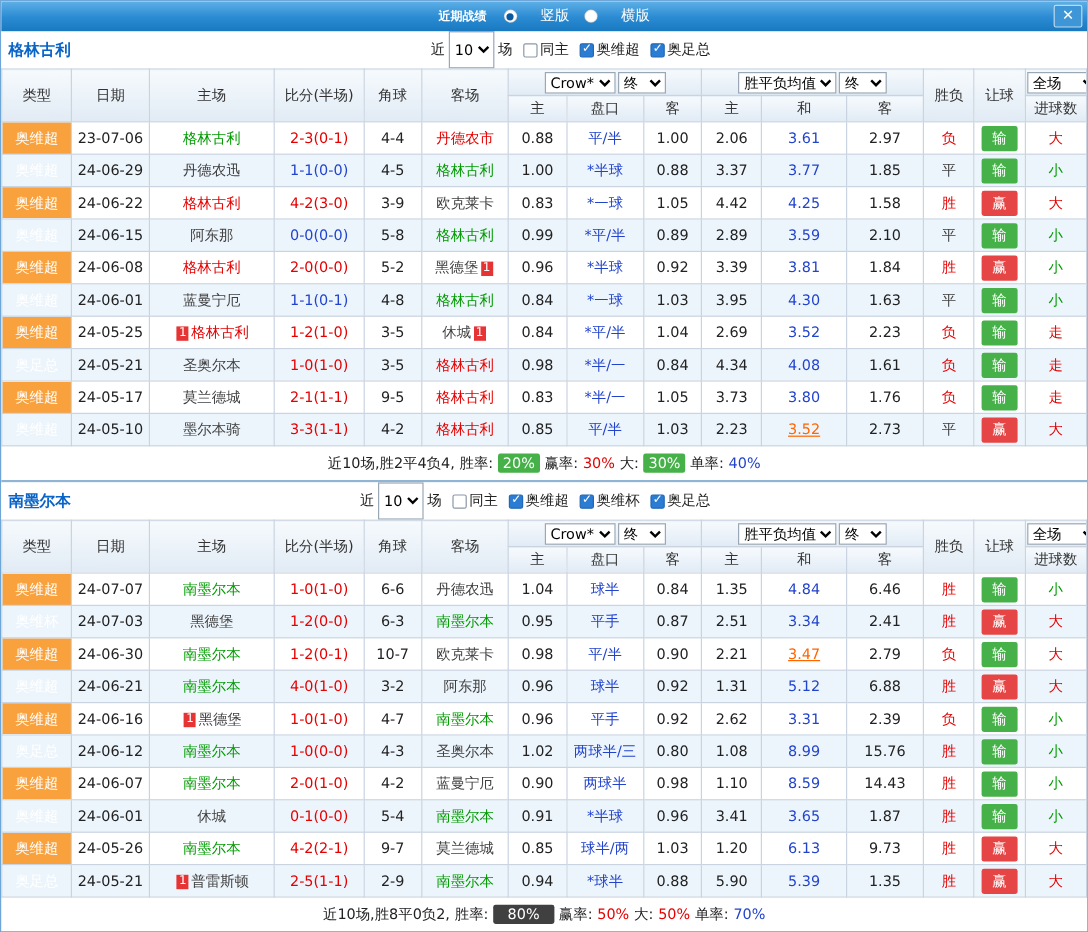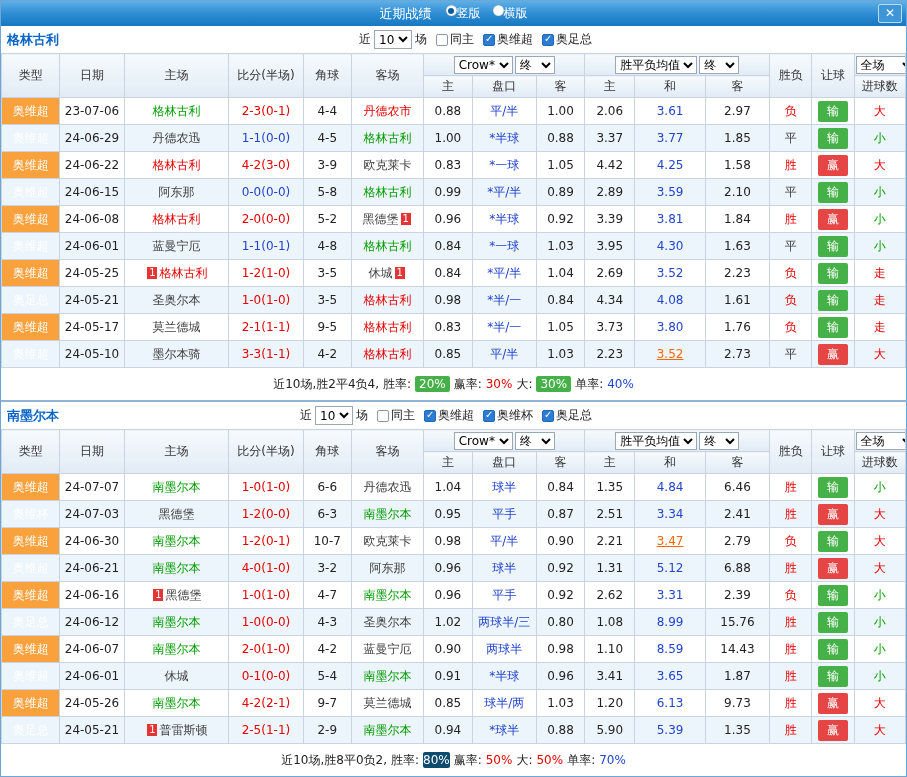--- a/index.html
+++ b/index.html
@@ -9,7 +9,7 @@
   
   .titlebar{flex:0 0 25px;background:linear-gradient(180deg,#5eb0e6 0%,#2a8ad2 55%,#1878c0 100%);position:relative;display:flex;align-items:center;justify-content:center;color:#fff}
   .tb-center{display:flex;align-items:center;gap:14px}
-  .tb-title{font-weight:normal;font-size:13px}
+  .tb-title{font-weight:bold;font-size:10px}
   .tb-radio{display:inline-flex;gap:0;cursor:pointer;font-size:12px}
   .radio{width:11px;height:11px;border-radius:50%;background:#fff;display:inline-block;position:relative;box-shadow:inset 0 0 1px #456}
   .radio.checked::after{content:"";position:absolute;left:2.5px;top:2.5px;width:6px;height:6px;border-radius:50%;background:#0a5aa0}

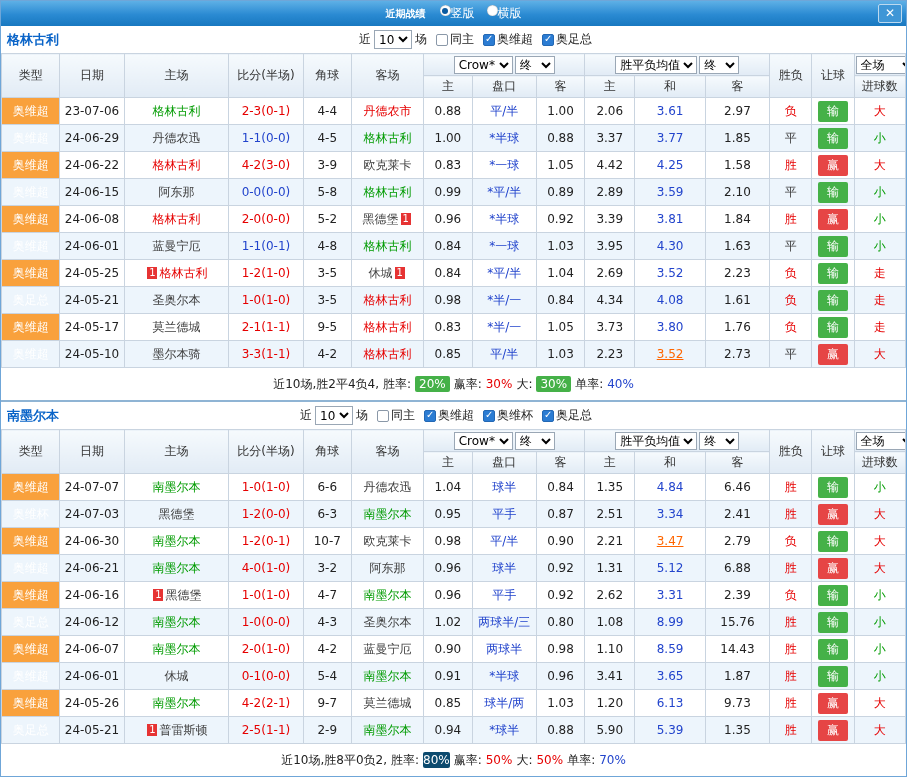--- a/index.html
+++ b/index.html
@@ -10,7 +10,7 @@
   .titlebar{flex:0 0 25px;background:linear-gradient(180deg,#5eb0e6 0%,#2a8ad2 55%,#1878c0 100%);position:relative;display:flex;align-items:center;justify-content:center;color:#fff}
   .tb-center{display:flex;align-items:center;gap:14px}
   .tb-title{font-weight:bold;font-size:10px}
-  .tb-radio{display:inline-flex;gap:0;cursor:pointer;font-size:12px}
+  .tb-radio{display:inline-flex;align-items:center;gap:20px;cursor:pointer;font-size:12px}
   .radio{width:11px;height:11px;border-radius:50%;background:#fff;display:inline-block;position:relative;box-shadow:inset 0 0 1px #456}
   .radio.checked::after{content:"";position:absolute;left:2.5px;top:2.5px;width:6px;height:6px;border-radius:50%;background:#0a5aa0}
   .close-btn{position:absolute;right:4px;top:3px;width:24px;height:19px;background:#3f96d6;border:1px solid #bcd9ef;border-radius:2px;color:#fff;font-size:12px;line-height:15px;text-align:center;padding:0;cursor:pointer;font-family:inherit}

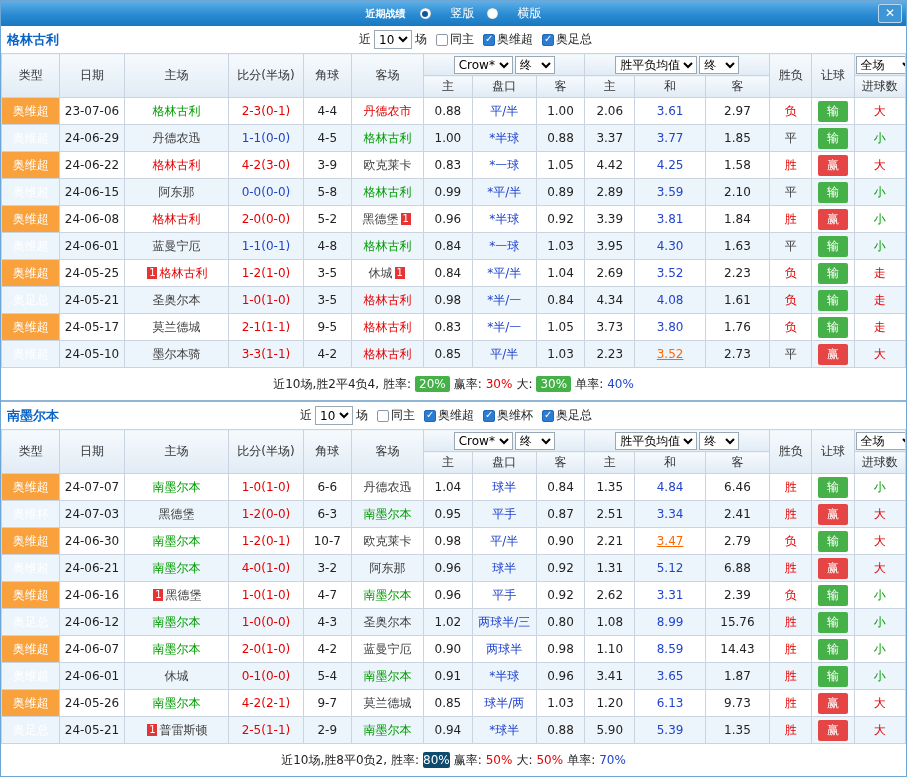--- a/index.html
+++ b/index.html
@@ -20,7 +20,7 @@
   .sec-header{flex:0 0 27px;display:flex;align-items:center;padding:0 6px;background:#fff}
   .team{color:#0a64c8;font-weight:bold;font-size:13px}
   .controls{margin-left:auto;margin-right:308px;display:flex;align-items:center;gap:3px;white-space:nowrap}
-  .count-select,.hd-select{height:19px;font-size:12px;font-family:inherit;border:1px solid #9aa7b5;background:#fff}
+  .count-select,.hd-select{height:31px;font-size:12px;font-family:inherit;border:1px solid #9aa7b5;background:#fff}
   .cb-label{display:inline-flex;align-items:center;gap:2px;margin-left:6px;cursor:pointer}
   .cb{width:12px;height:12px;border:1px solid #8a98a8;background:#fff;display:inline-block;position:relative;border-radius:2px}
   .cb.on{background:#2b7cd3;border-color:#2368b4}

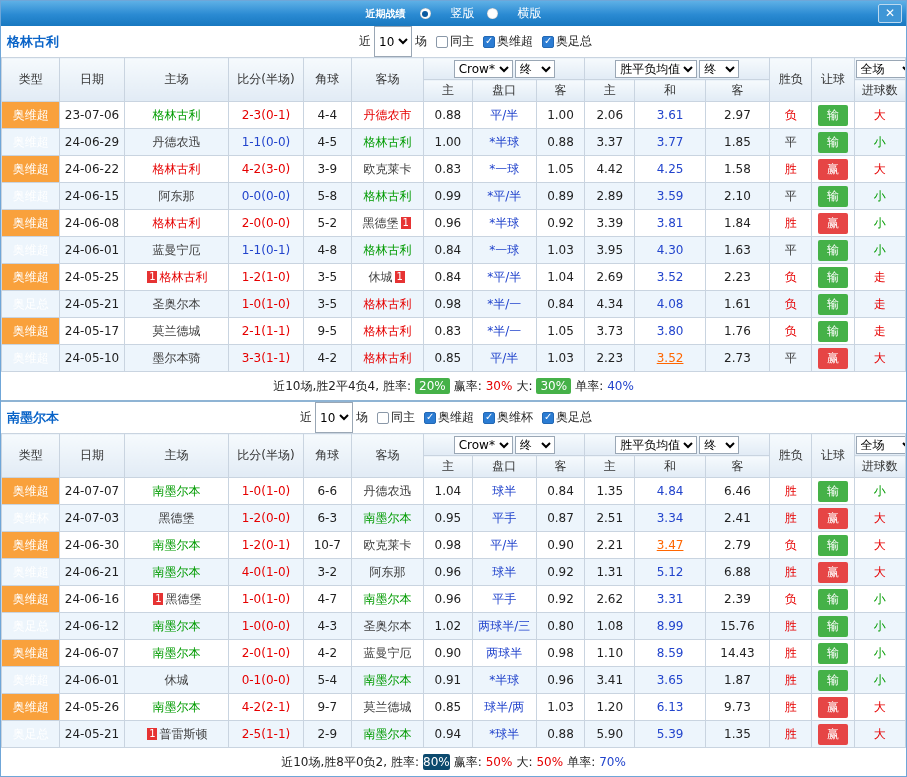--- a/index.html
+++ b/index.html
@@ -50,7 +50,7 @@
   .seg-red{color:#e60000}
   .seg-blue{color:#2244cc}
   .seg-badge-green{background:#45b148;color:#fff;padding:1px 4px;border-radius:2px}
-  .seg-badge-red{background:#0c4a6e;color:#fff;padding:1px 0;border-radius:2px}
+  .seg-badge-red{background:#404040;color:#fff;padding:1px 12px;border-radius:2px}
 </style>
 </head>
 <body>

